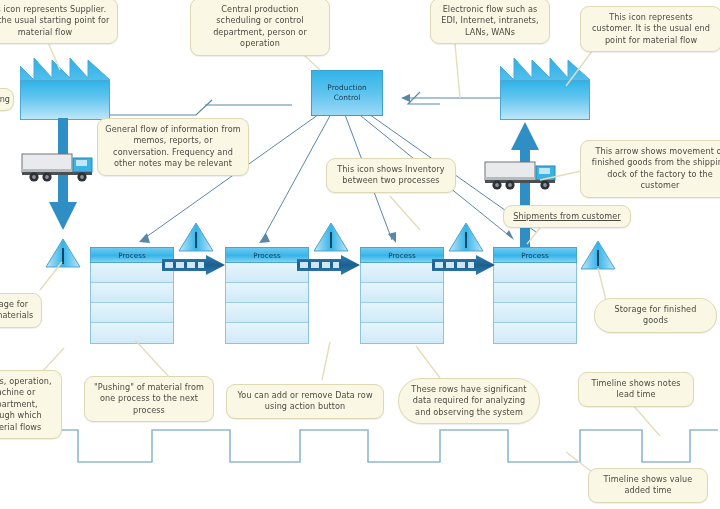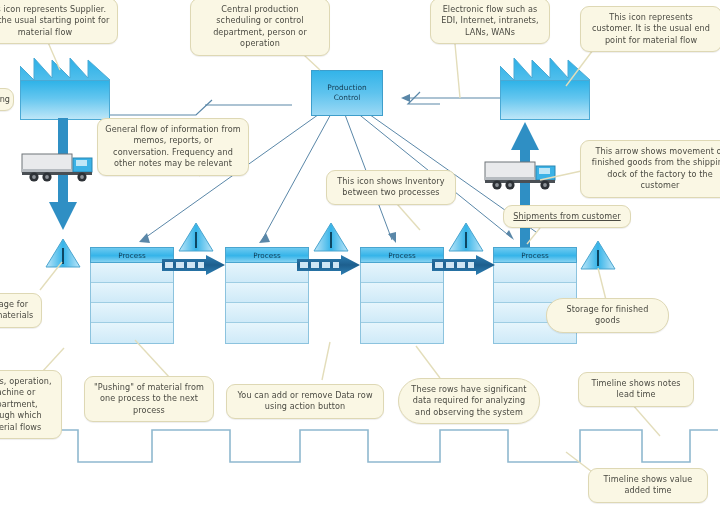--- a/index.html
+++ b/index.html
@@ -273,7 +273,7 @@
 
   <div class="callout" style="left:97px;top:118px;width:152px;">General flow of information from memos, reports, or conversation. Frequency and other notes may be relevant</div>
 
-  <div class="callout" style="left:326px;top:158px;width:130px;margin-top:12px;">This icon shows Inventory between two processes</div>
+  <div class="callout" style="left:326px;top:158px;width:130px;">This icon shows Inventory between two processes</div>
 
   <div class="callout" style="left:580px;top:140px;width:160px;">This arrow shows movement of finished goods from the shipping dock of the factory to the customer</div>
 

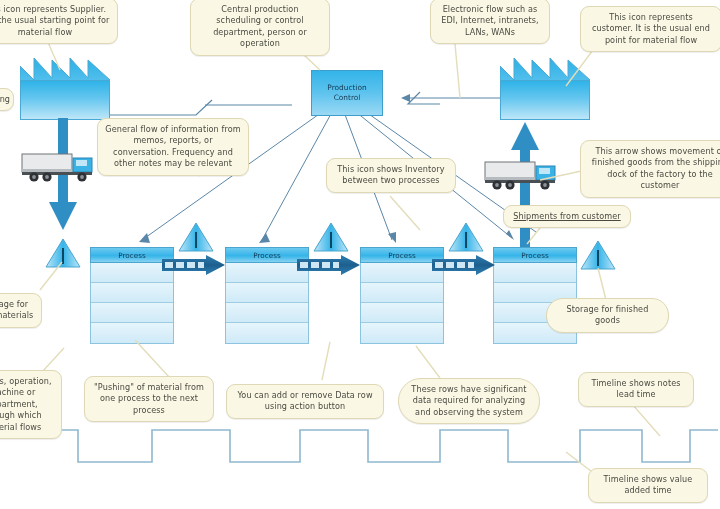--- a/index.html
+++ b/index.html
@@ -281,7 +281,7 @@
 
   <div class="callout" style="left:-32px;top:293px;width:74px;">Storage for raw materials</div>
 
-  <div class="callout" style="left:546px;top:298px;width:123px;border-radius:17px;">Storage for finished goods</div>
+  <div class="callout" style="left:594px;top:298px;width:123px;border-radius:17px;">Storage for finished goods</div>
 
   <div class="callout" style="left:-38px;top:370px;width:100px;">Process, operation, machine or department, through which material flows</div>
 

